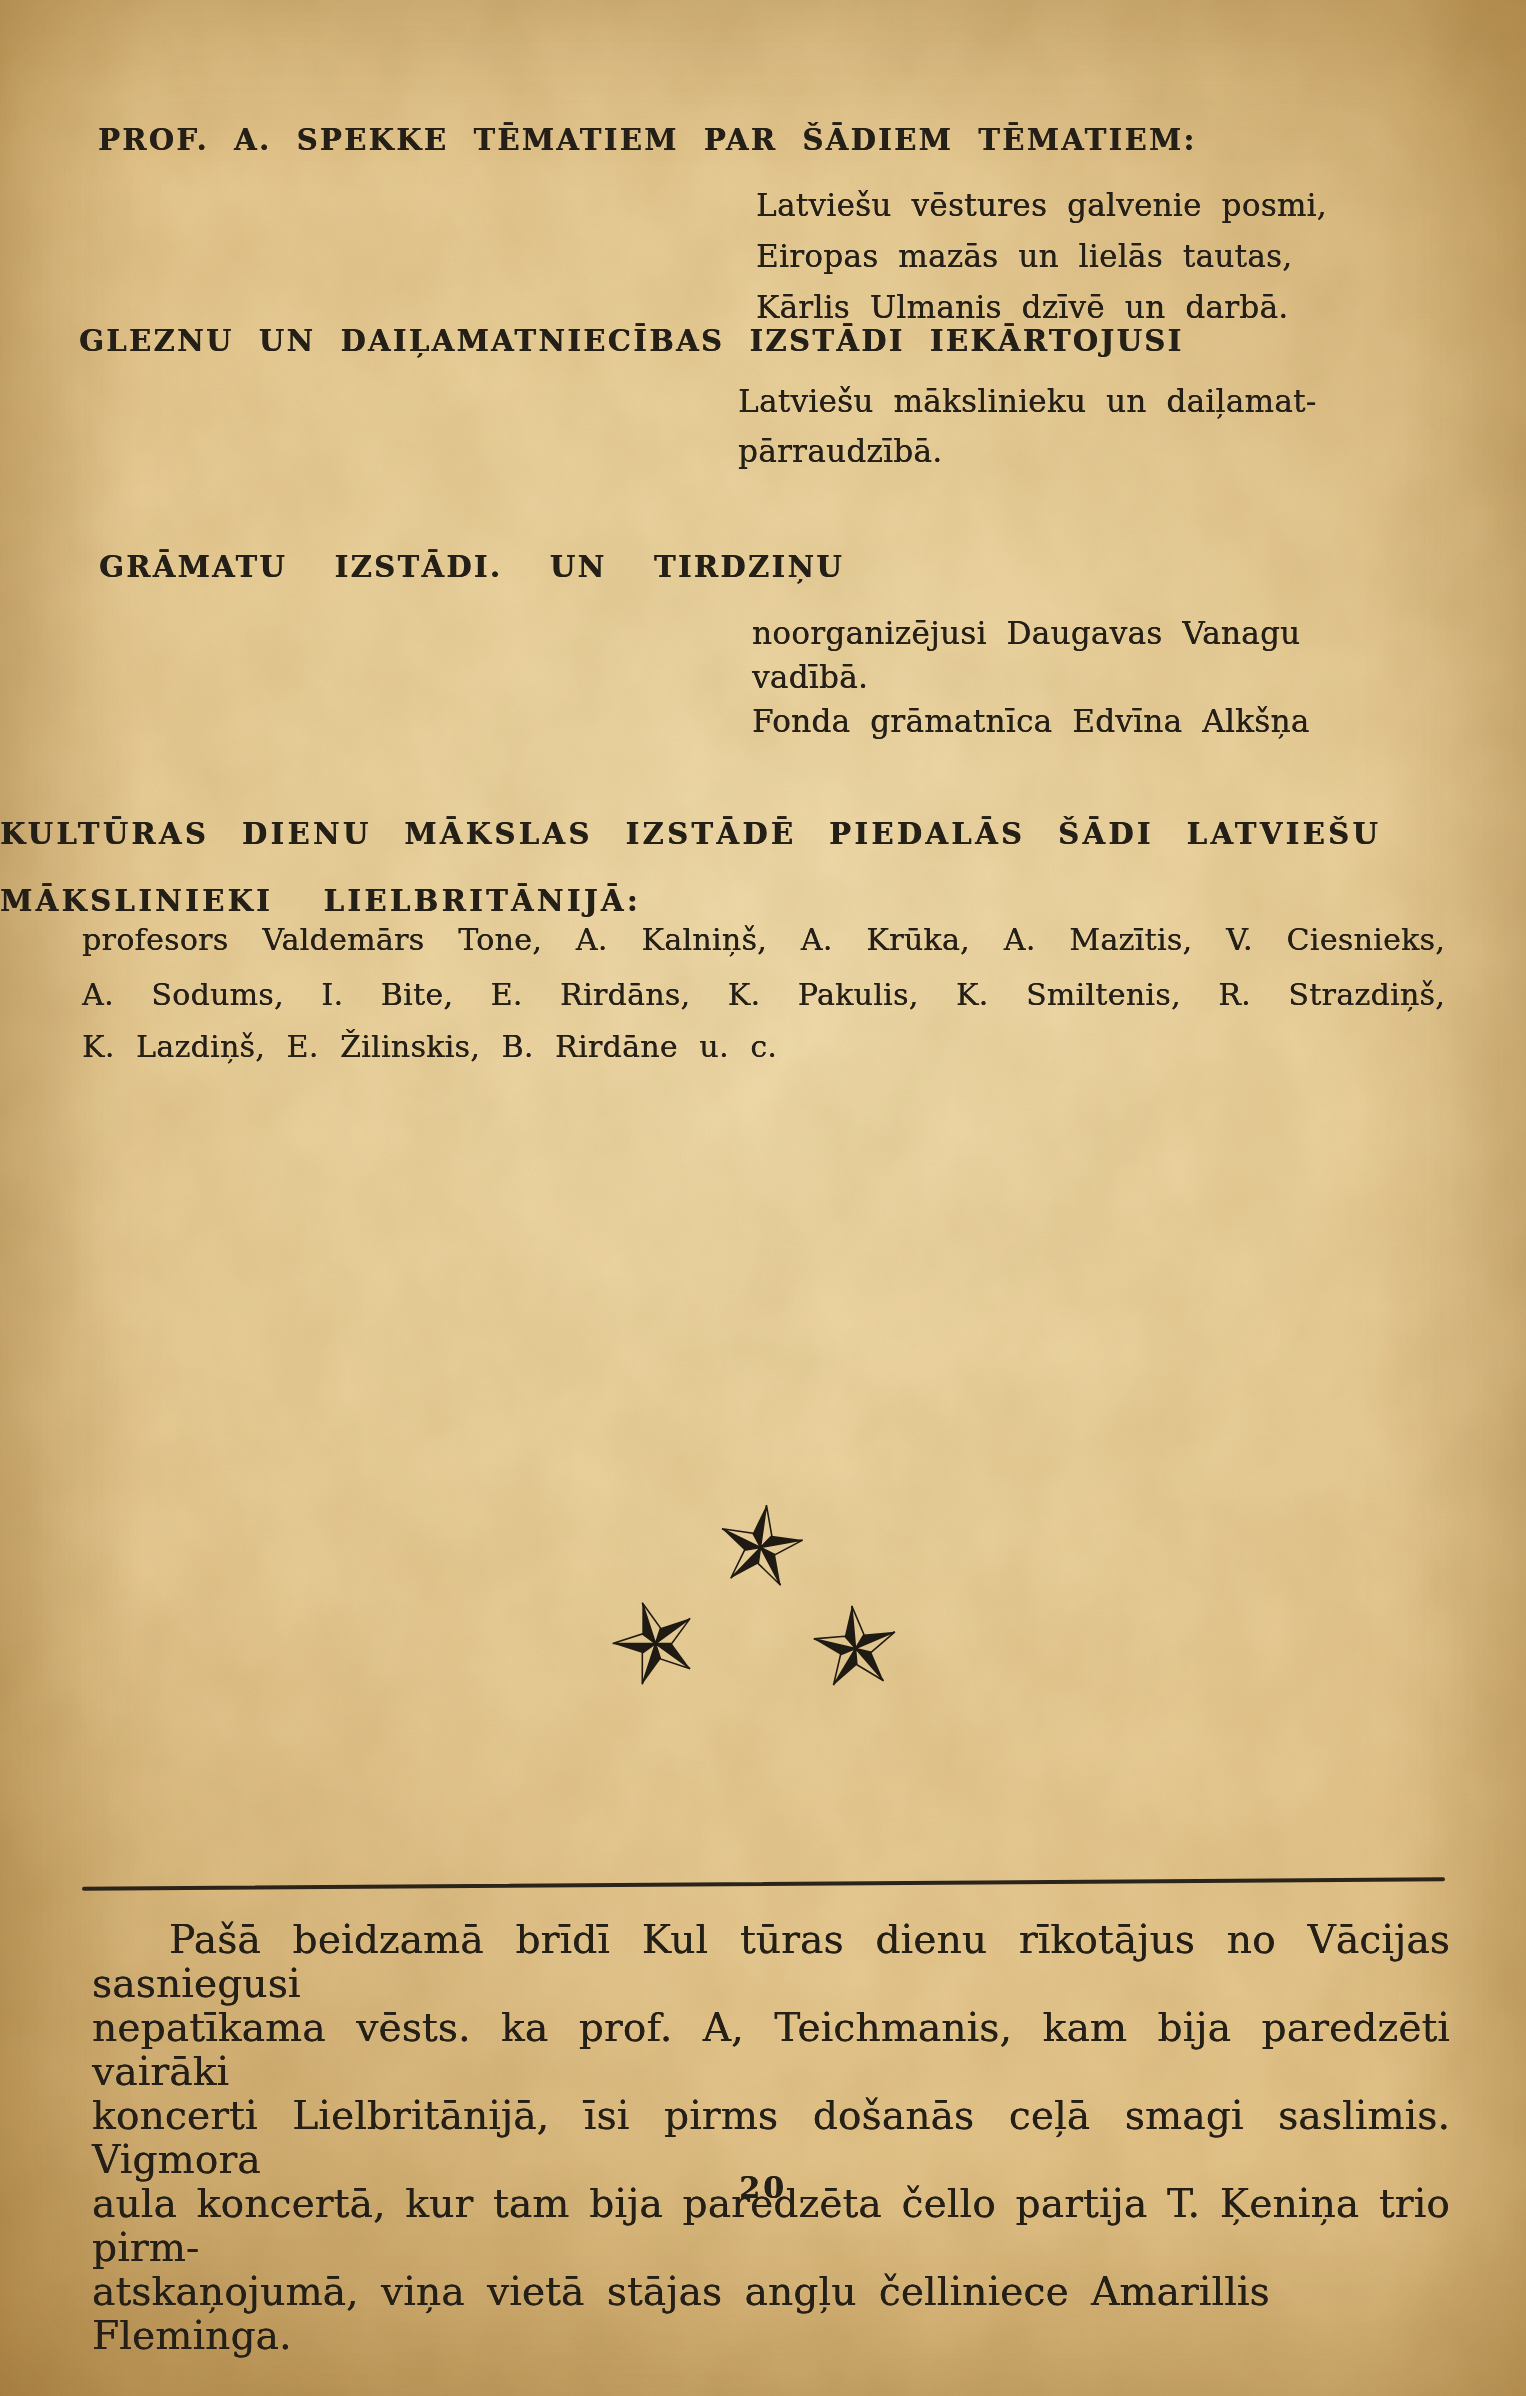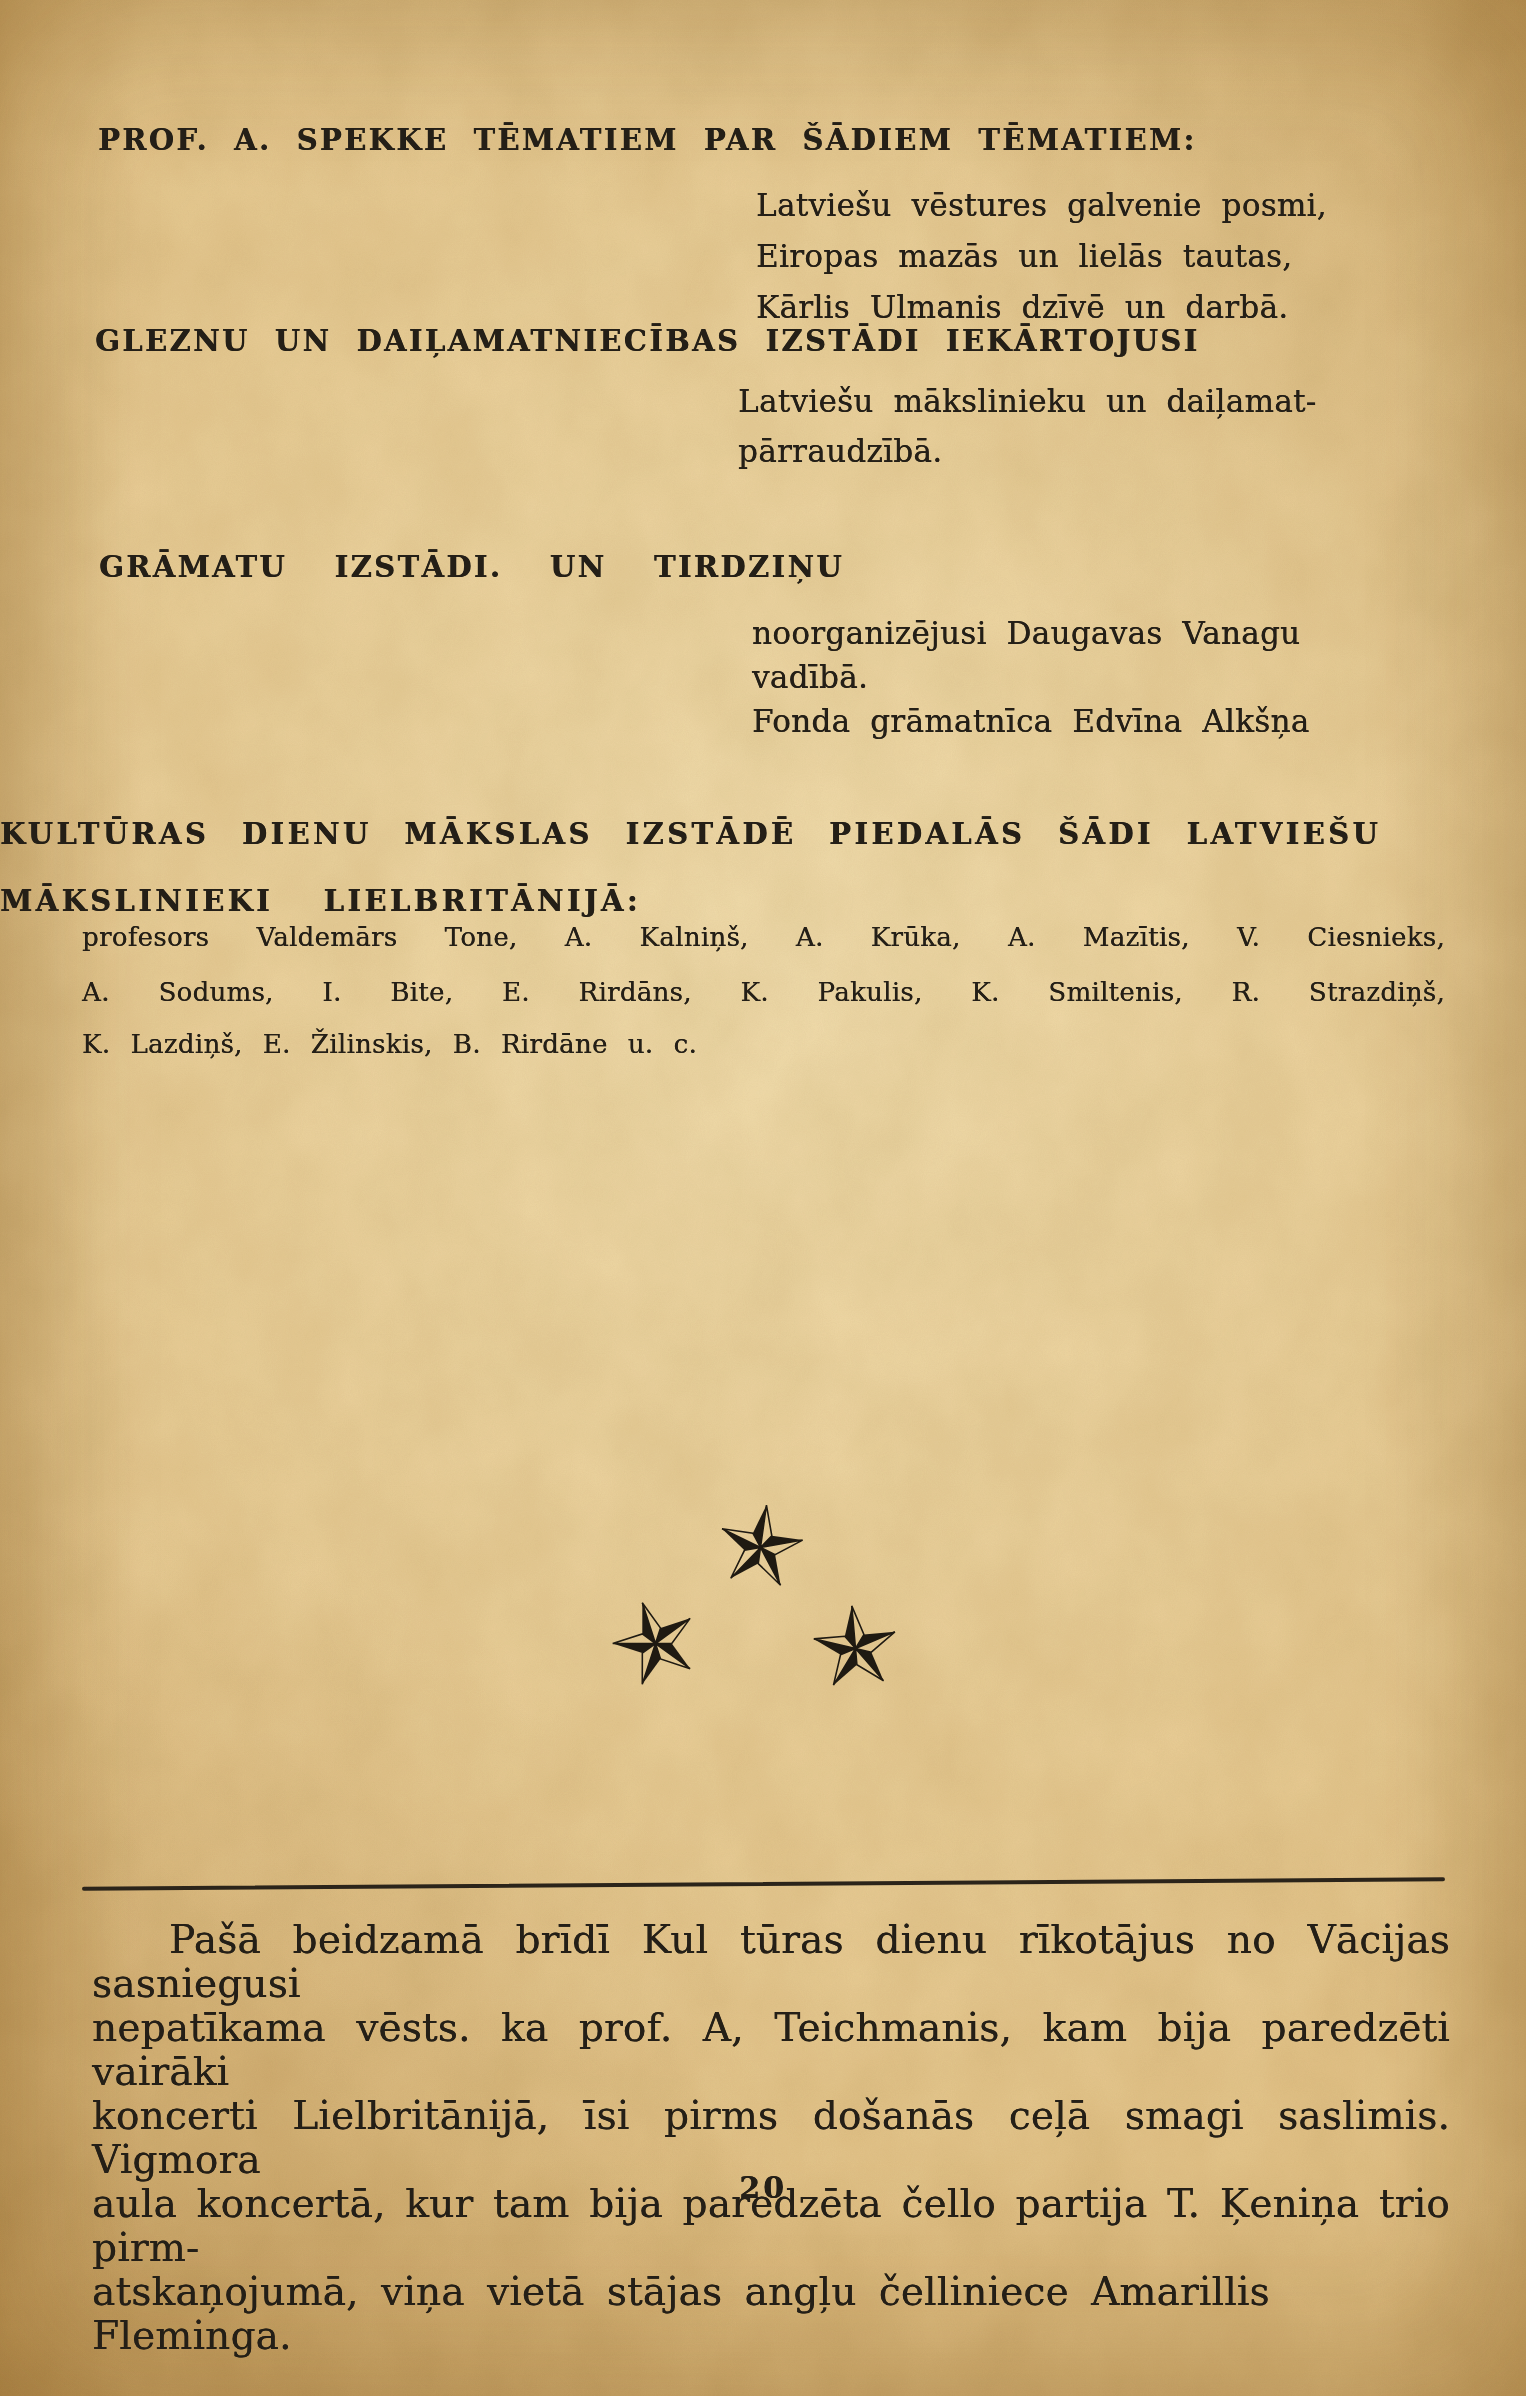--- a/index.html
+++ b/index.html
@@ -108,7 +108,7 @@
     <div class="body-line">Kārlis Ulmanis dzīvē un darbā.</div>
   </div>
 
-  <div class="abs head" style="left:95px;top:324px;">GLEZNU UN DAIĻAMATNIECĪBAS IZSTĀDI IEKĀRTOJUSI</div>
+  <div class="abs head" style="left:79px;top:324px;">GLEZNU UN DAIĻAMATNIECĪBAS IZSTĀDI IEKĀRTOJUSI</div>
   <div class="abs ind-block" style="left:738px;top:376px;line-height:50px;">
     <div class="body-line">Latviešu mākslinieku un daiļamat-</div>
     <div class="body-line">pārraudzībā.</div>

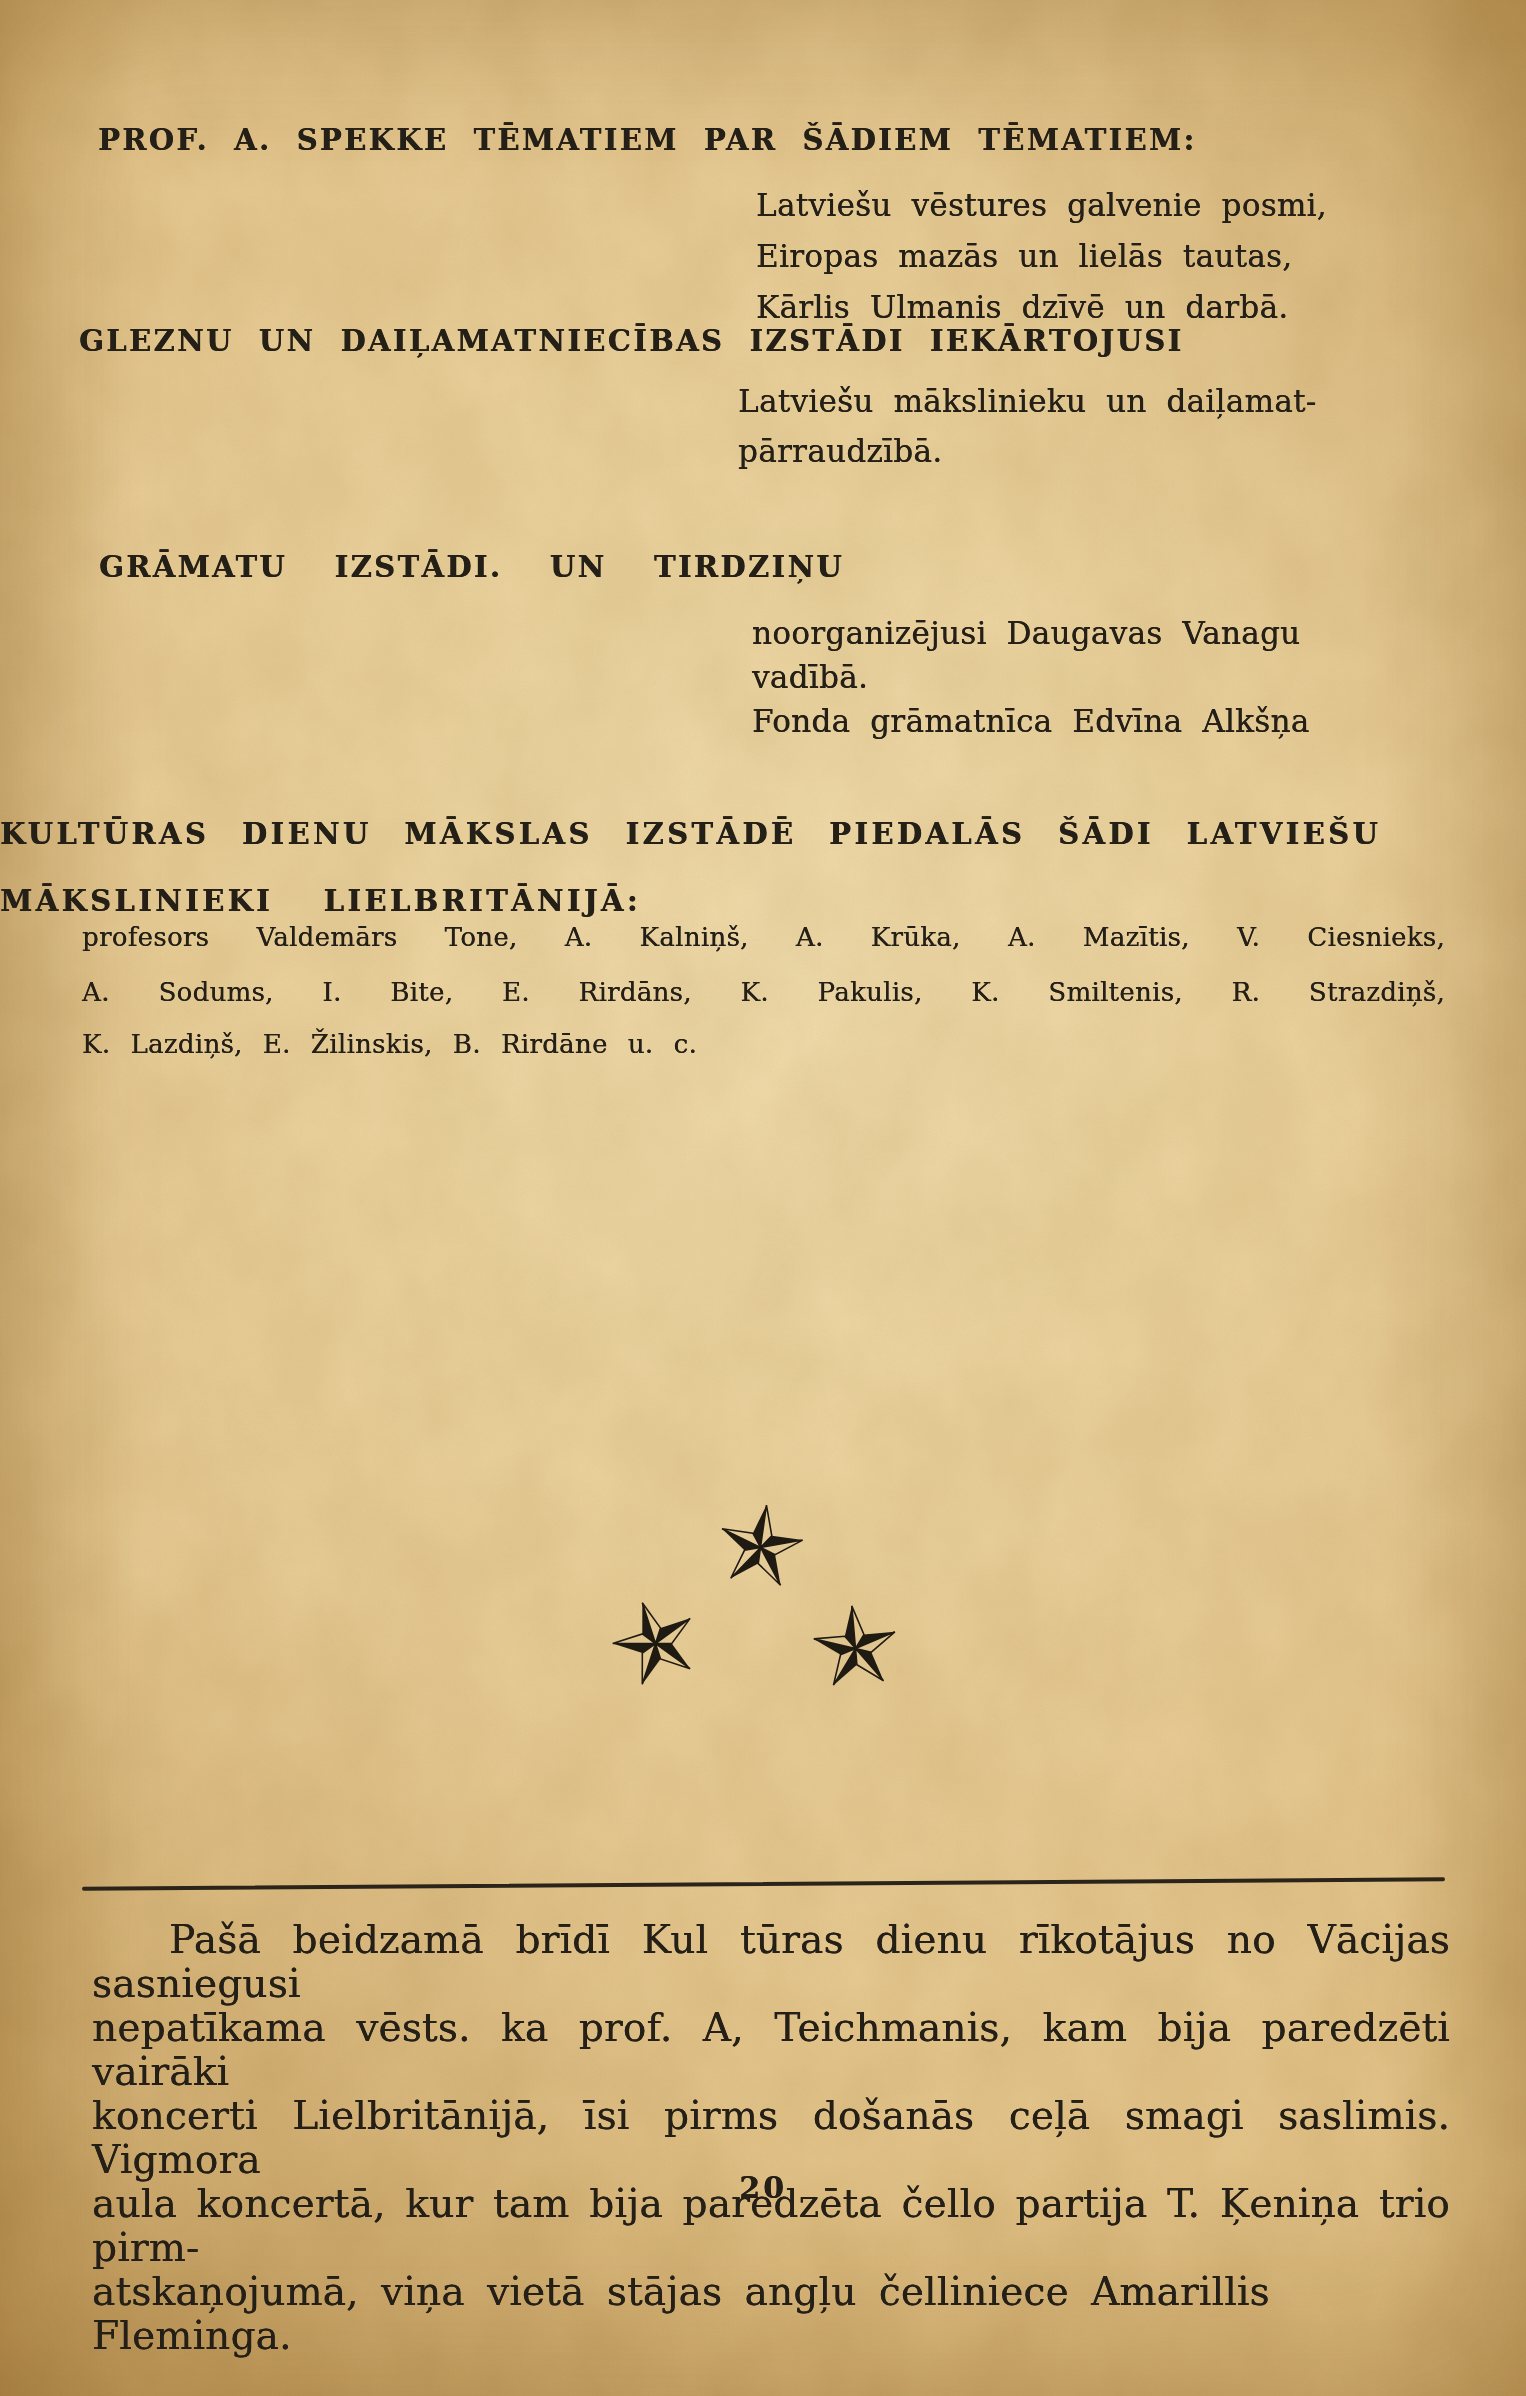--- a/index.html
+++ b/index.html
@@ -51,7 +51,7 @@
 
   .wide-text{
     left:82px;width:1363px;
-    font-size:26px;
+    font-size:30px;
     letter-spacing:0.3px;
     text-shadow:0.3px 0 0 currentColor;
   }

